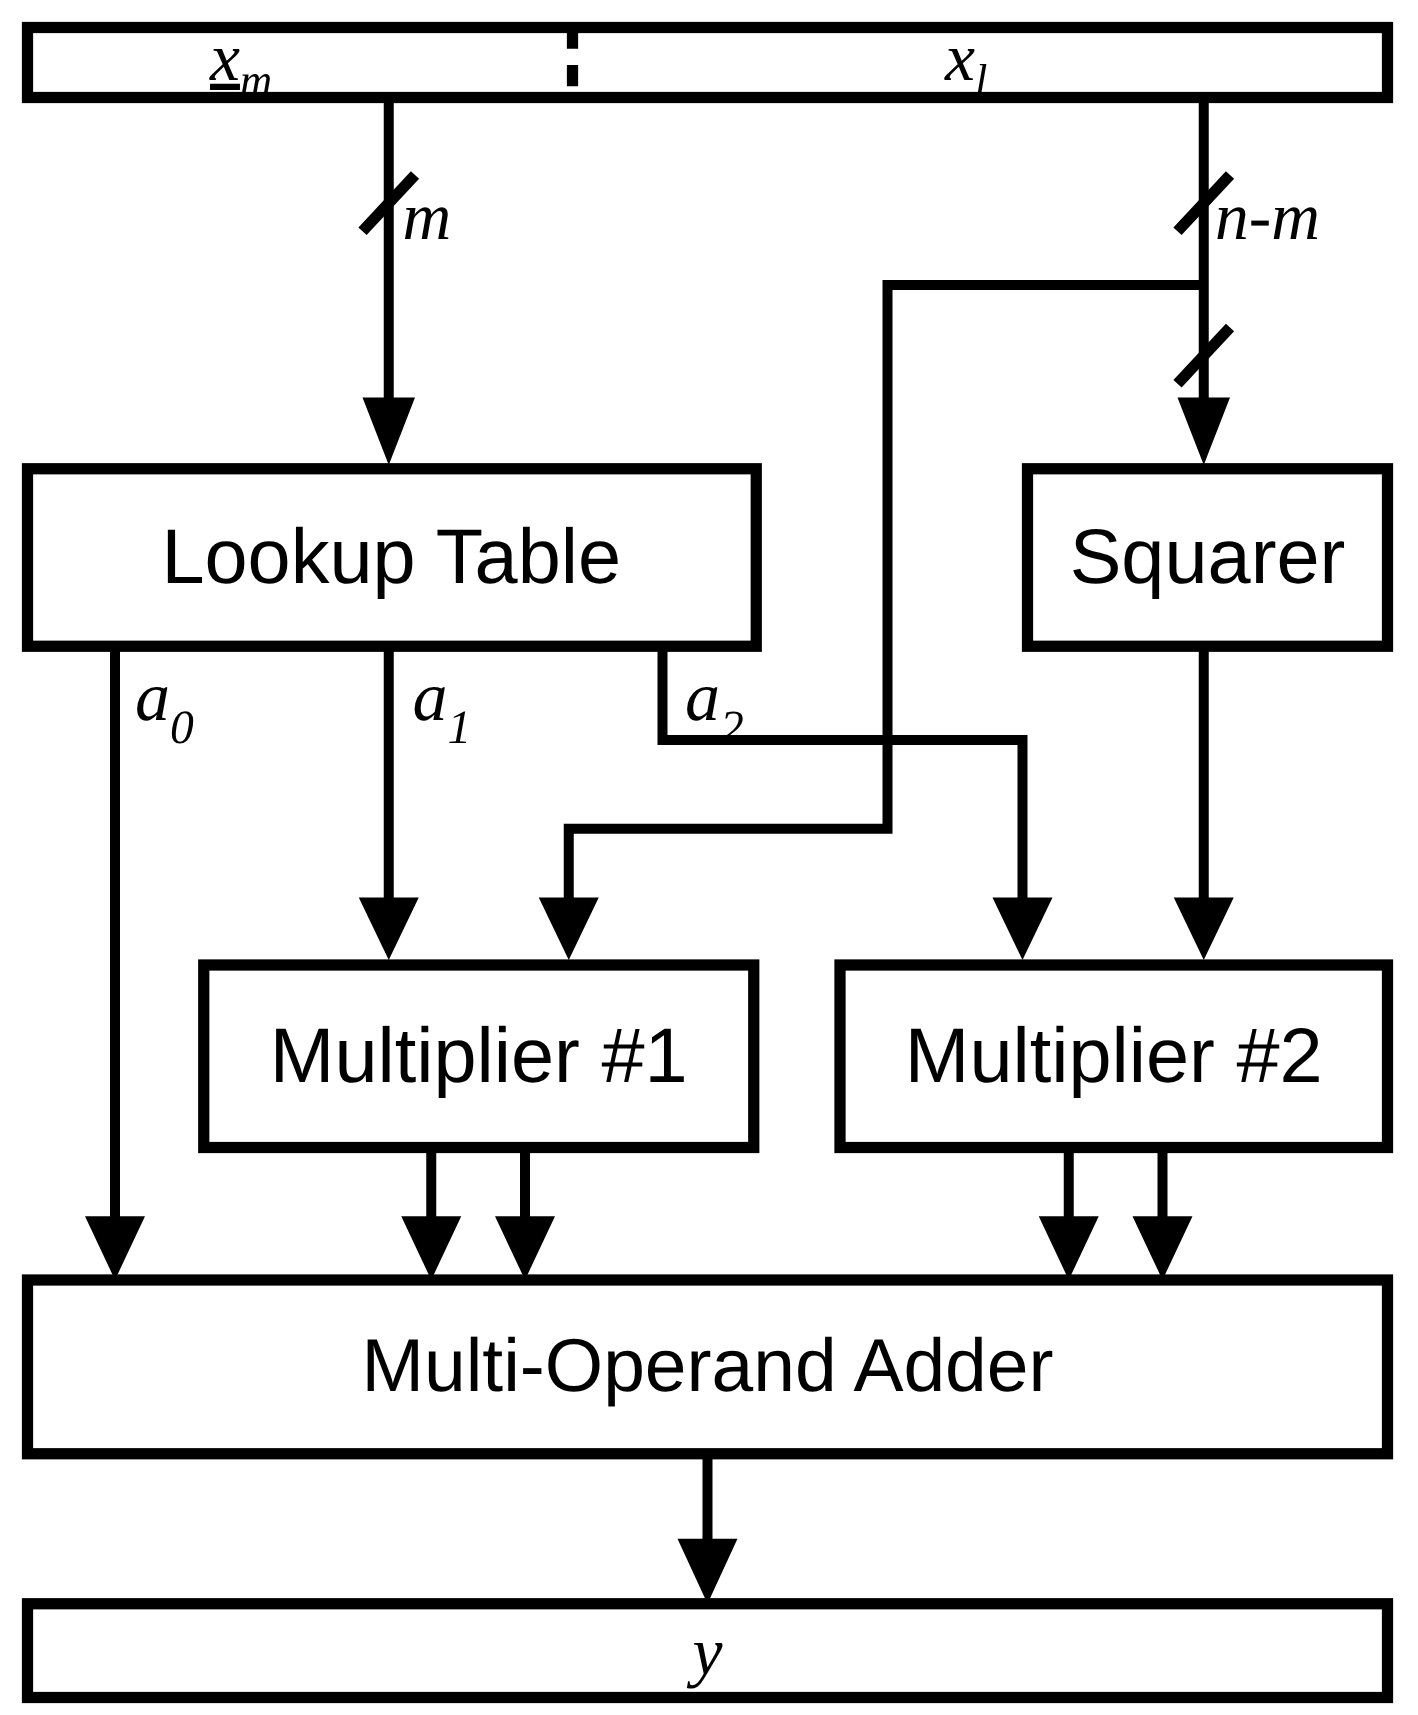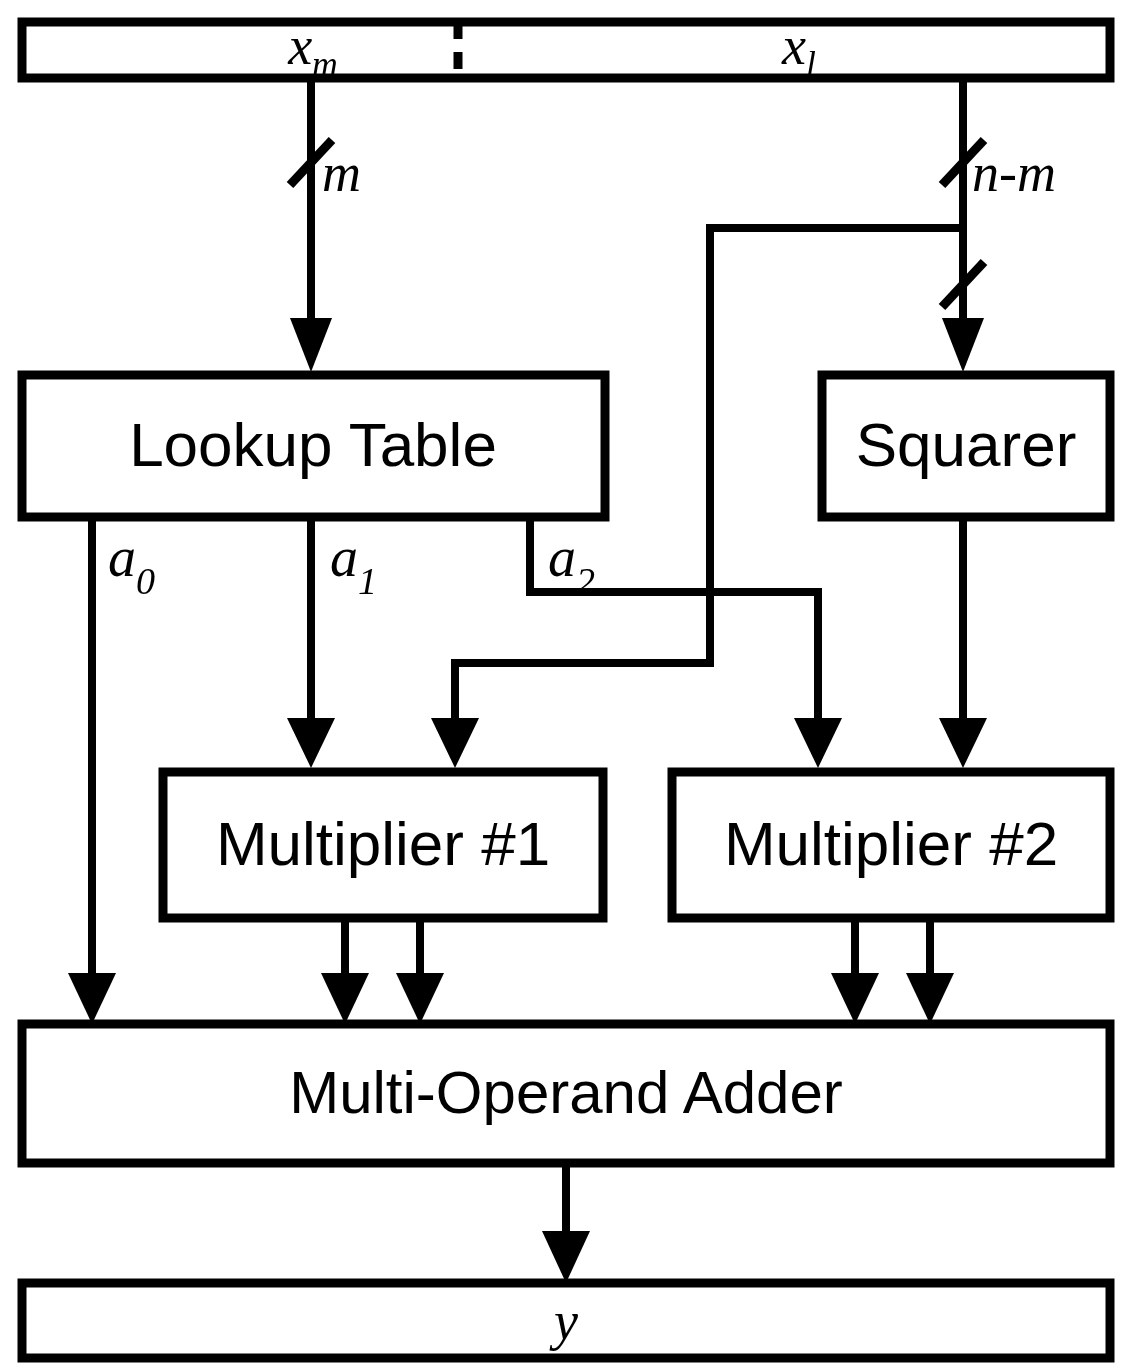--- a/index.html
+++ b/index.html
@@ -184,7 +184,7 @@
 
   </svg>
 
-  <div style="position:absolute; left:168px; top:22px; width:290px; height:56px; display:flex; align-items:center; justify-content:center;">
+  <div style="position:absolute; left:168px; top:22px; width:290px; height:56px; display:flex; align-items:center; justify-content:flex-start;text-decoration:underline;">
     <span style="font-family:&quot;Liberation Serif&quot;, serif; font-style:italic; font-size:54px; color:#000;">
       <span>x</span><sub style="font-size:0.66em;">m</sub>
     </span>

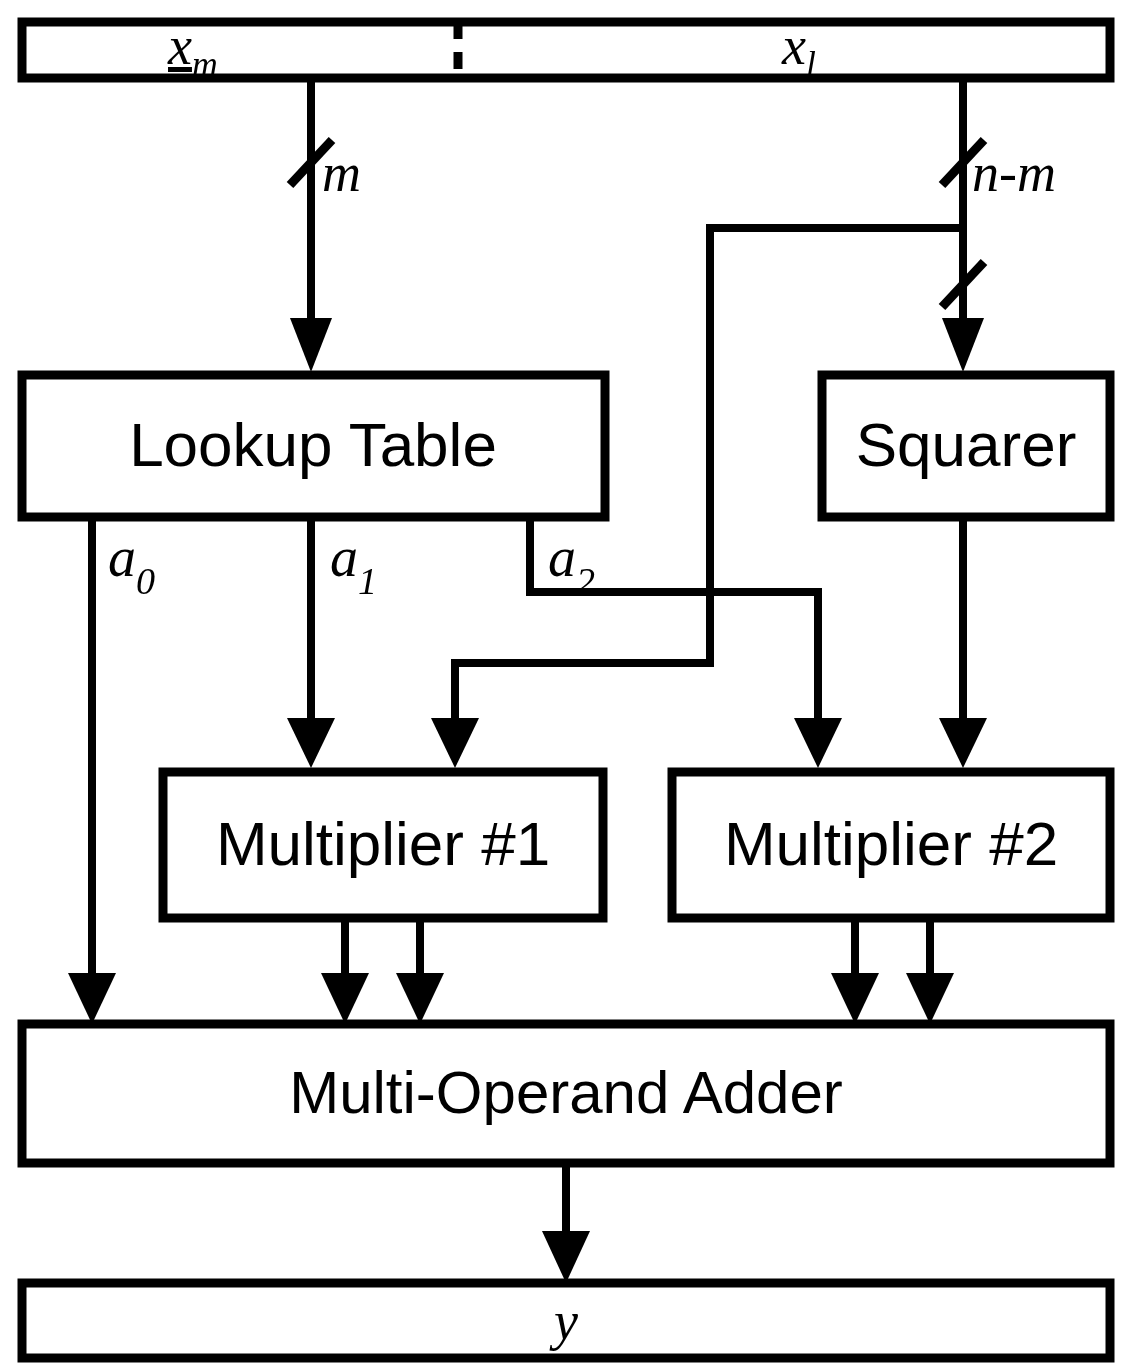--- a/index.html
+++ b/index.html
@@ -190,7 +190,7 @@
     </span>
   </div>
 
-  <div style="position:absolute; left:654px; top:22px; width:290px; height:56px; display:flex; align-items:center; justify-content:center;">
+  <div style="position:absolute; left:628px; top:22px; width:290px; height:56px; display:flex; align-items:center; justify-content:center;">
     <span style="font-family:&quot;Liberation Serif&quot;, serif; font-style:italic; font-size:54px; color:#000;">
       <span>x</span><sub style="font-size:0.66em;">l</sub>
     </span>

